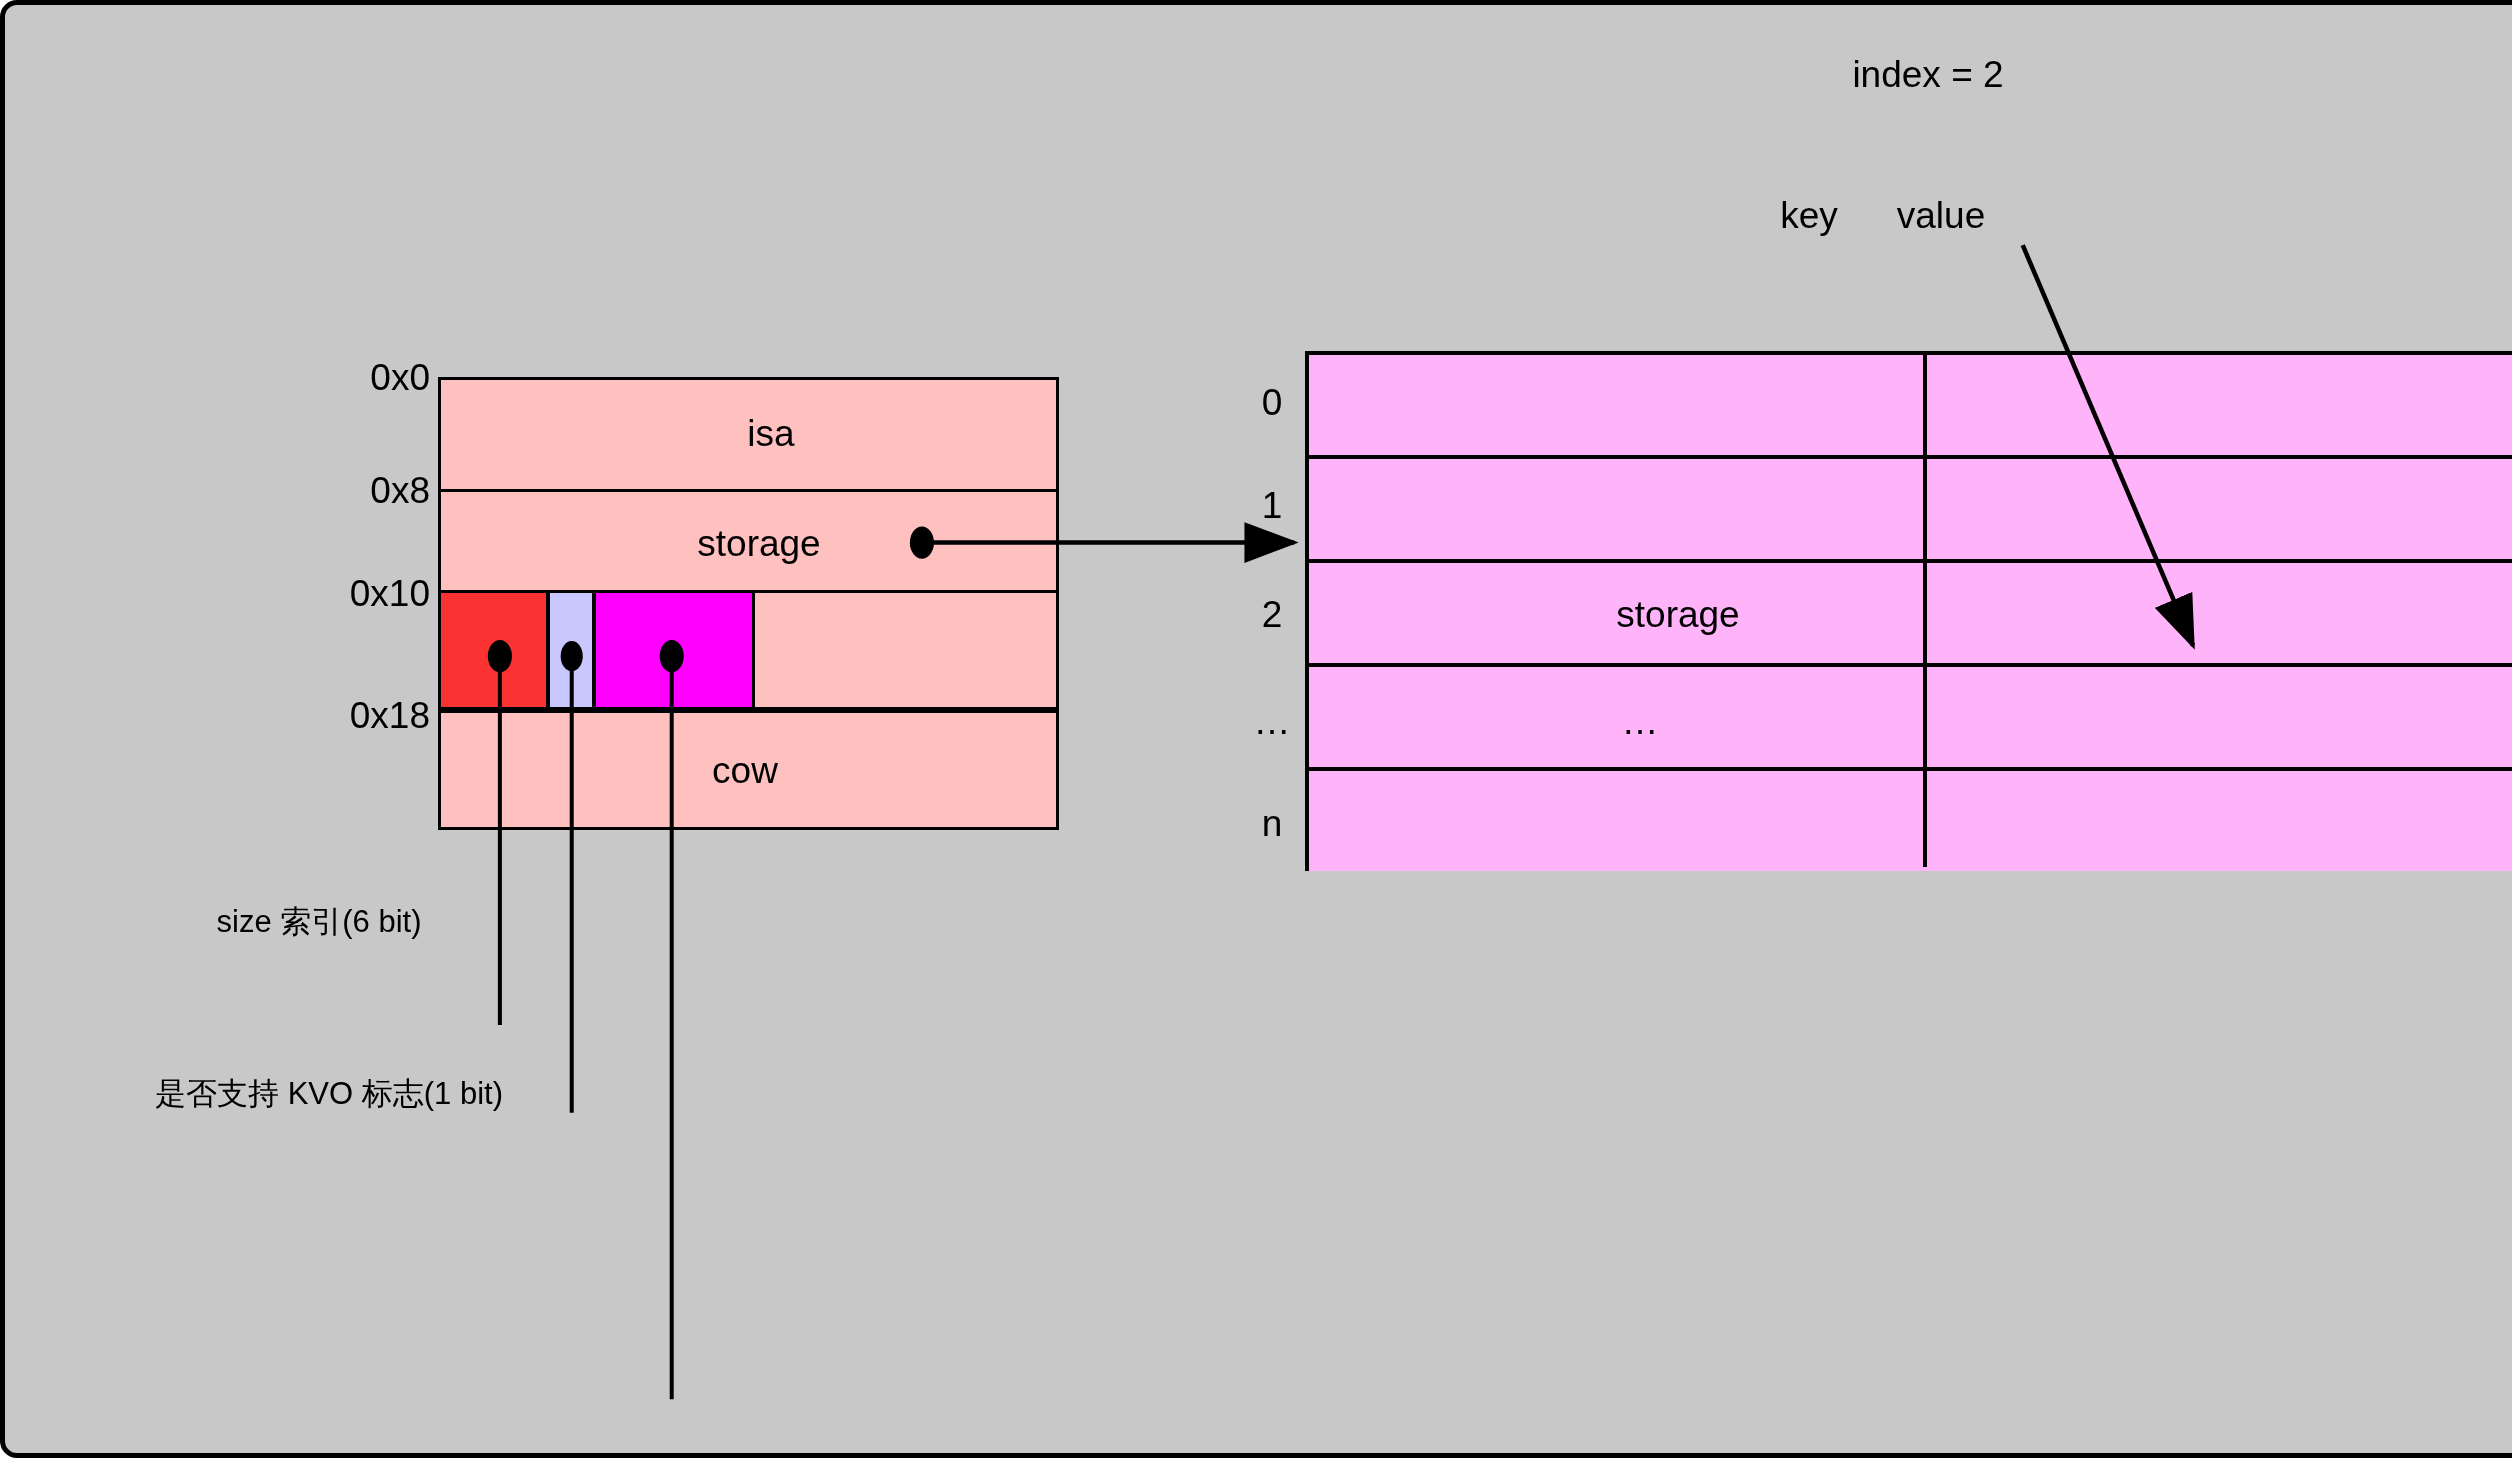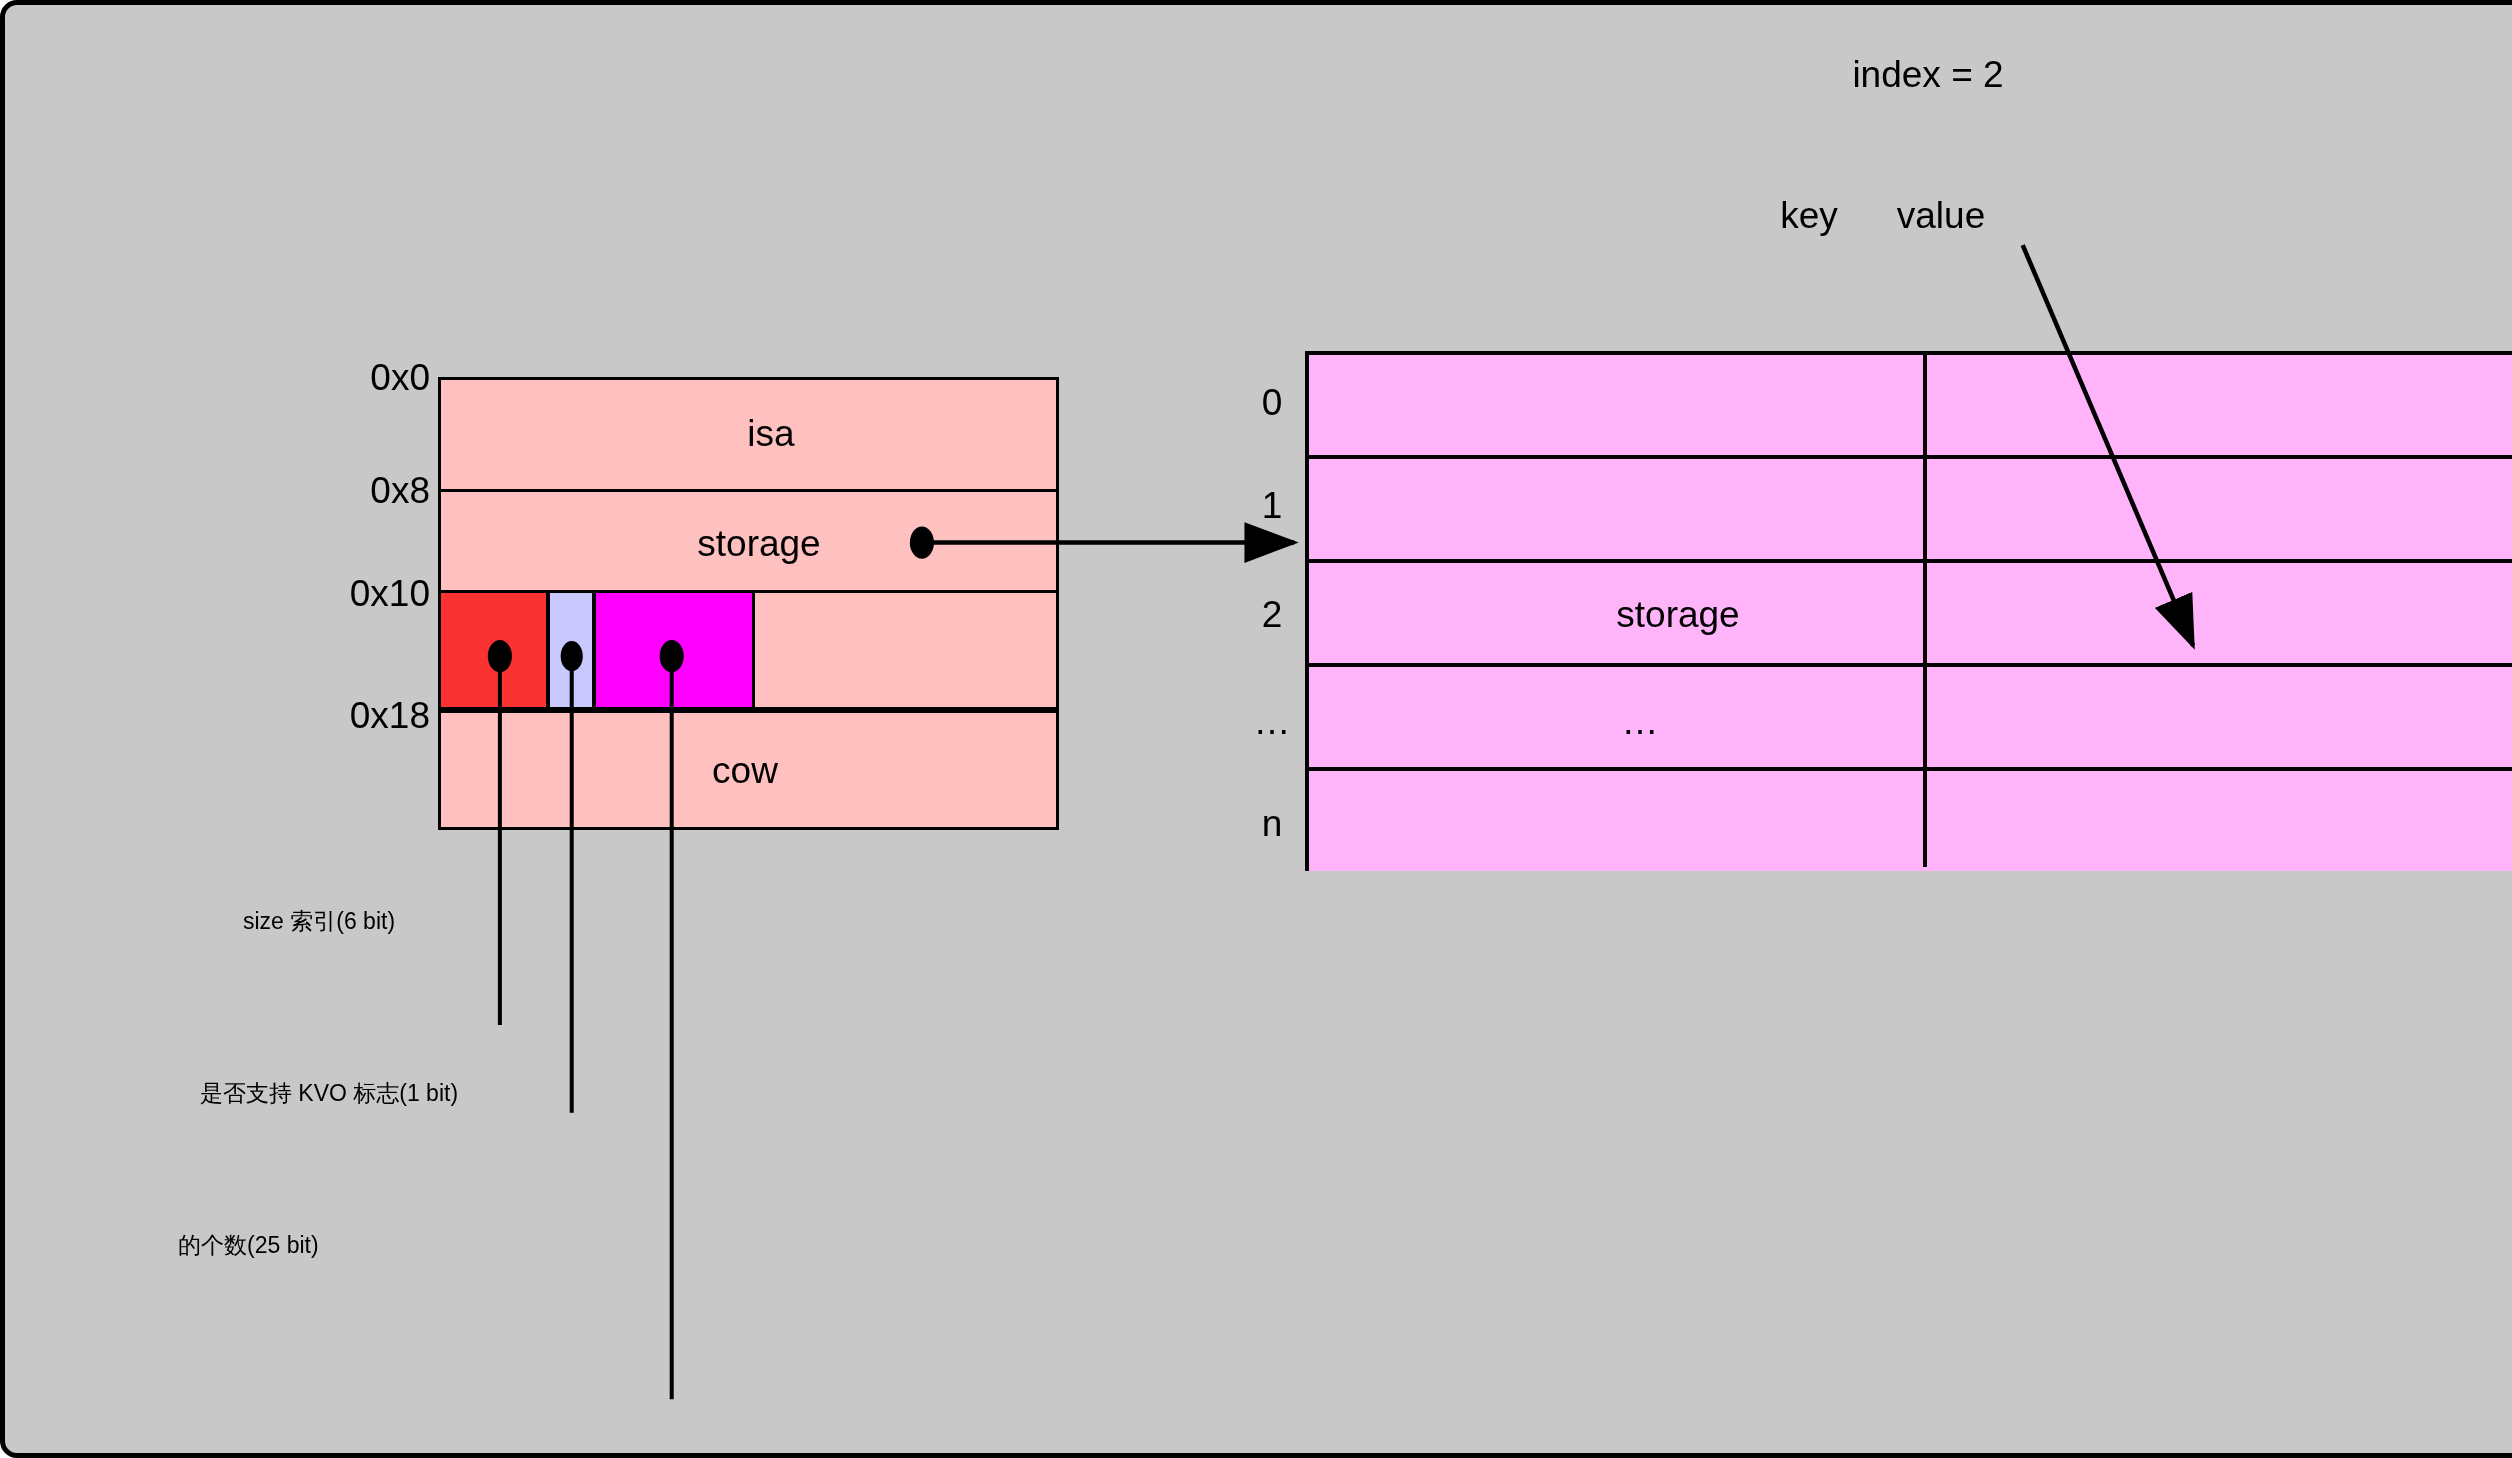--- a/index.html
+++ b/index.html
@@ -22,7 +22,7 @@
   .rmid{transform:translate(-100%,-50%);}
 
   .f-big{font-size:37px;}
-  .f-cjk{font-size:23px;}
+  .f-cjk{font-size:31px;}
   .seg{position:absolute;box-sizing:border-box;border:3px solid #000;}
   .pink{background:#ffc0c0;}
   .red{background:#fa3232;}

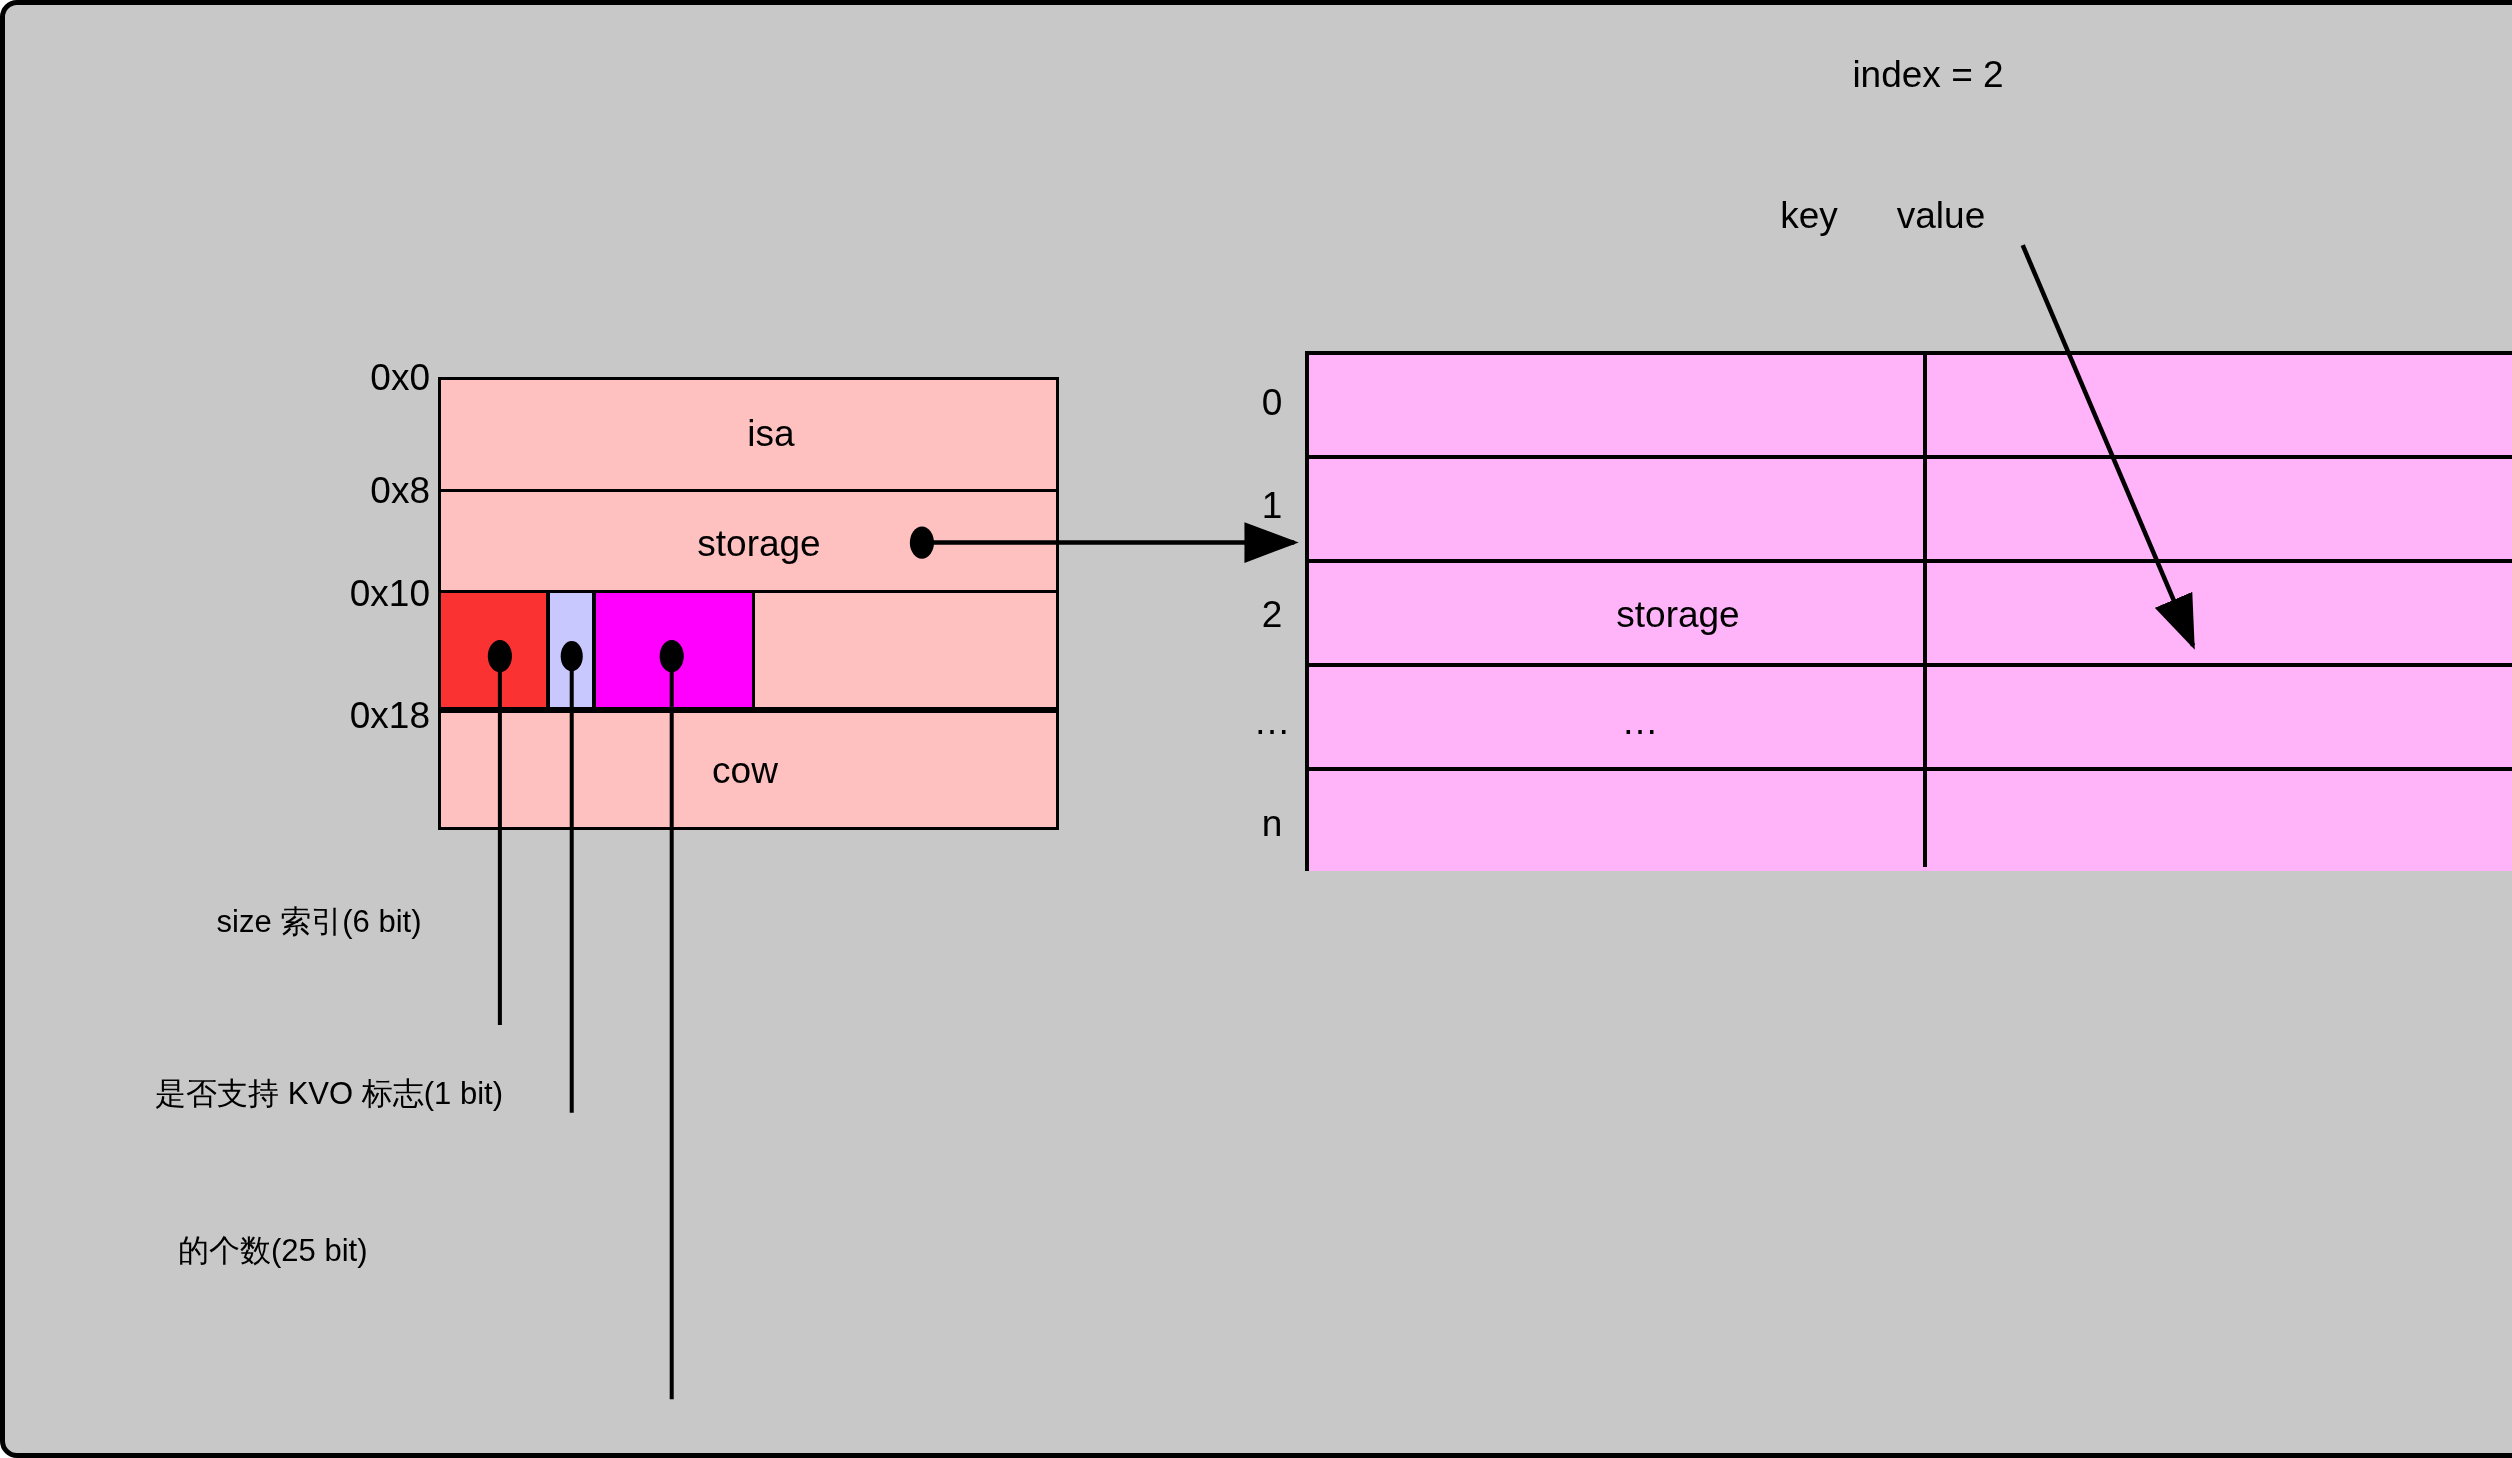--- a/index.html
+++ b/index.html
@@ -85,7 +85,6 @@
   <div class="txt f-cjk c" style="left:314px;top:917px;">size 索引(6 bit)</div>
   <div class="txt f-cjk c" style="left:324px;top:1089px;">是否支持 KVO 标志(1 bit)</div>
   <div style="position:absolute;left:173px;top:1226px;width:528px;">
-    <div class="f-cjk" style="line-height:1.3;">的个数(25 bit)</div>
   </div>
 
   <svg id="svgLayer" viewBox="0 0 5173 2902" xmlns="http://www.w3.org/2000/svg">

